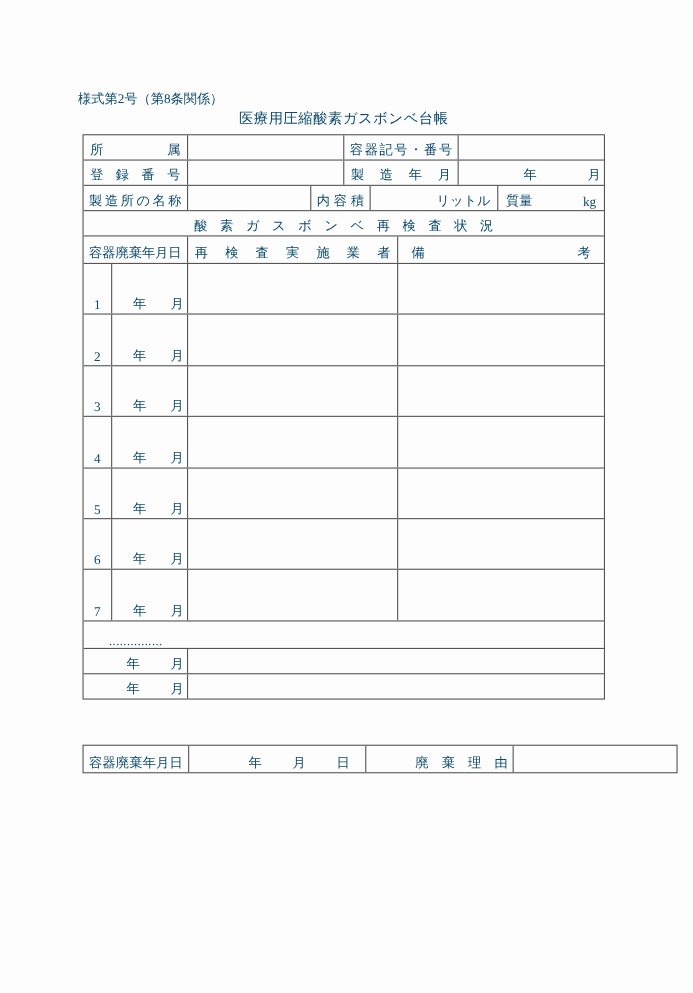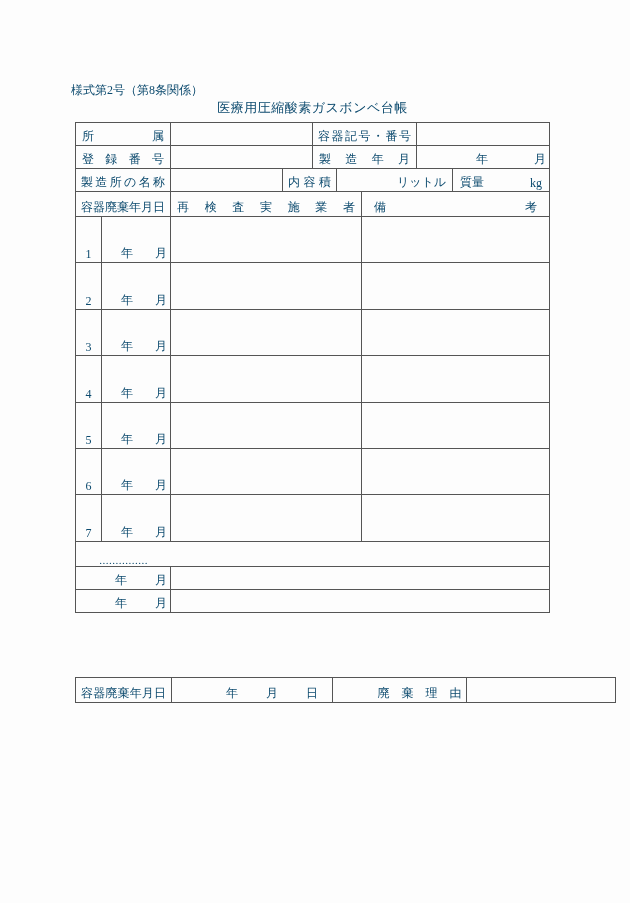--- a/index.html
+++ b/index.html
@@ -98,6 +98,11 @@
     </div>
 
 
+    <div class="row h23">
+      <div class="cell center" style="width:473px">
+          <span class="spread11">酸素ガスボンベ再検査状況</span>
+        </div>
+    </div>
 
     <div class="row h25">
       <div class="cell" style="width:95px">

